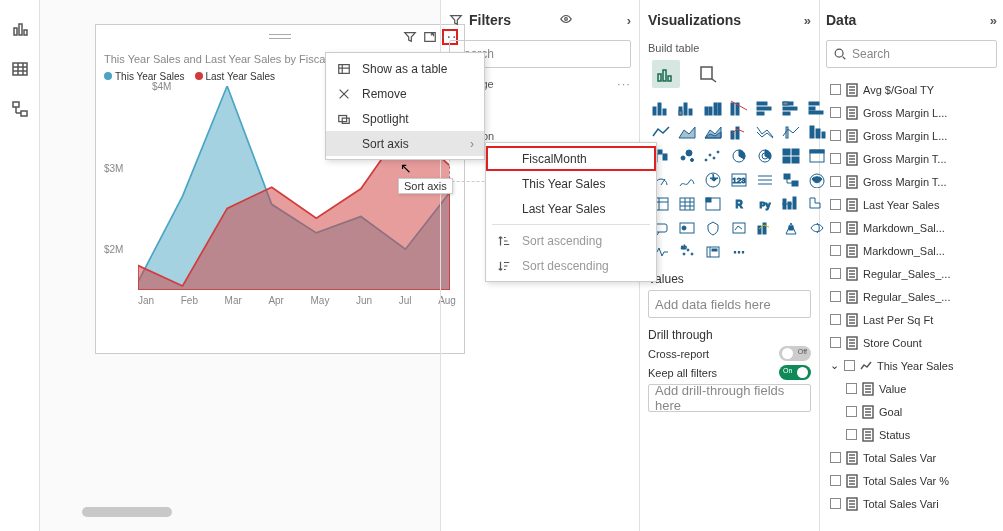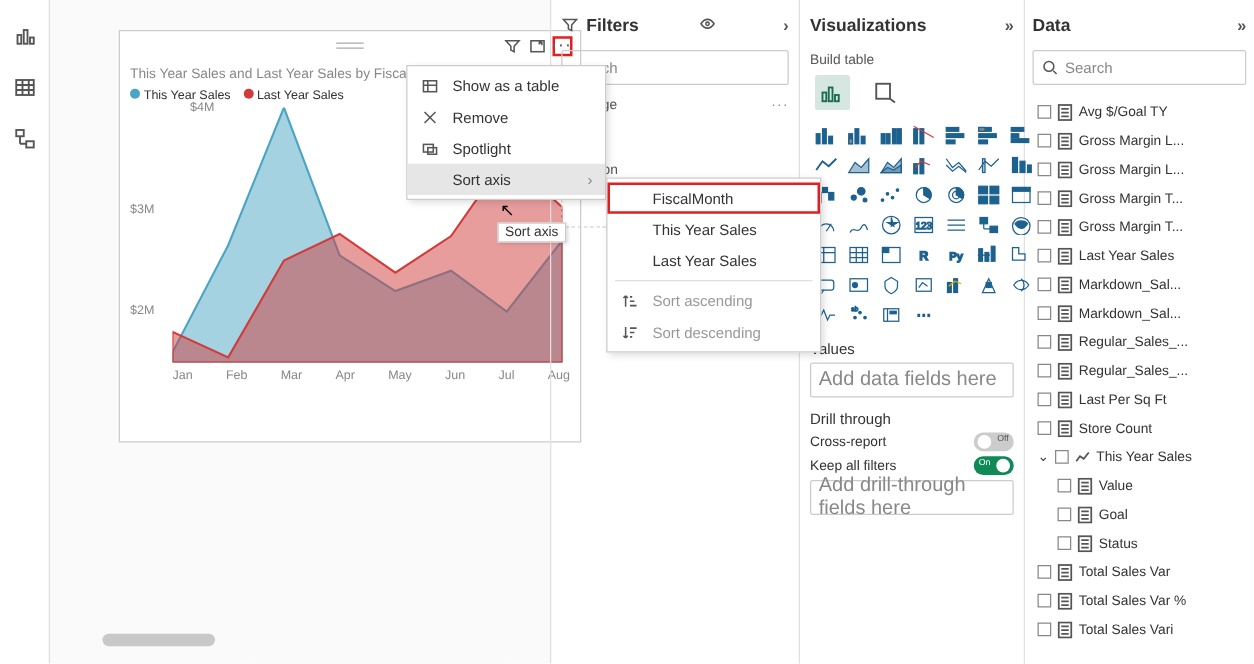--- a/index.html
+++ b/index.html
@@ -62,7 +62,7 @@
 .viz-grid { display:grid; grid-template-columns:repeat(7, 22px); gap:4px; margin-bottom:10px; }
 .viz-cell { width:22px; height:20px; display:flex; align-items:center; justify-content:flex-end; cursor:pointer; color:#be185d; }
 .viz-cell svg { width:18px; height:16px; }
-.field-well { border:1px solid #ccc; border-radius:2px; height:28px; display:flex; align-items:center; padding:0 6px; color:#888; font-size:16px; margin:4px 0 10px; }
+.field-well { border:1px solid #ccc; border-radius:2px; height:28px; display:flex; align-items:center; padding:0 6px; color:#888; font-size:13px; margin:4px 0 10px; }
 .section-head { font-size:12px; color:#333; margin:4px 0; }
 .drill-row { display:flex; justify-content:space-between; align-items:center; font-size:11px; margin:4px 0; }
 .toggle { width:32px; height:15px; border-radius:8px; background:#ccc; position:relative; cursor:pointer; }

